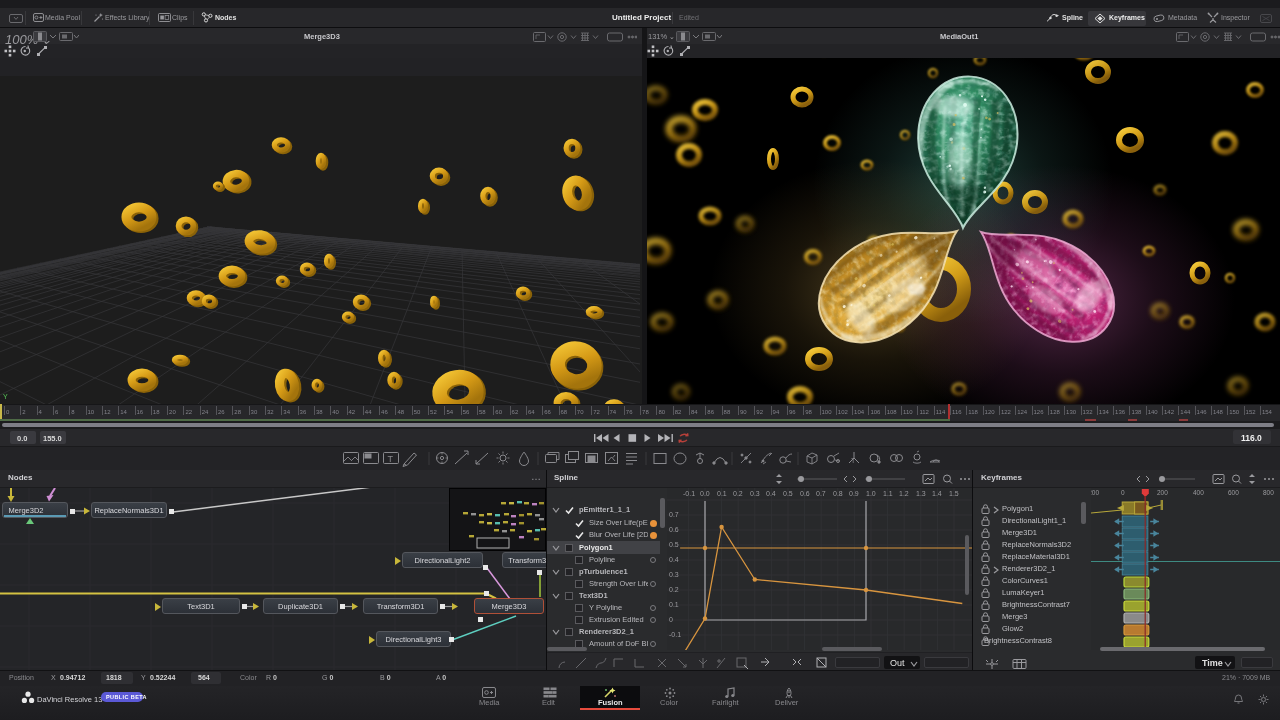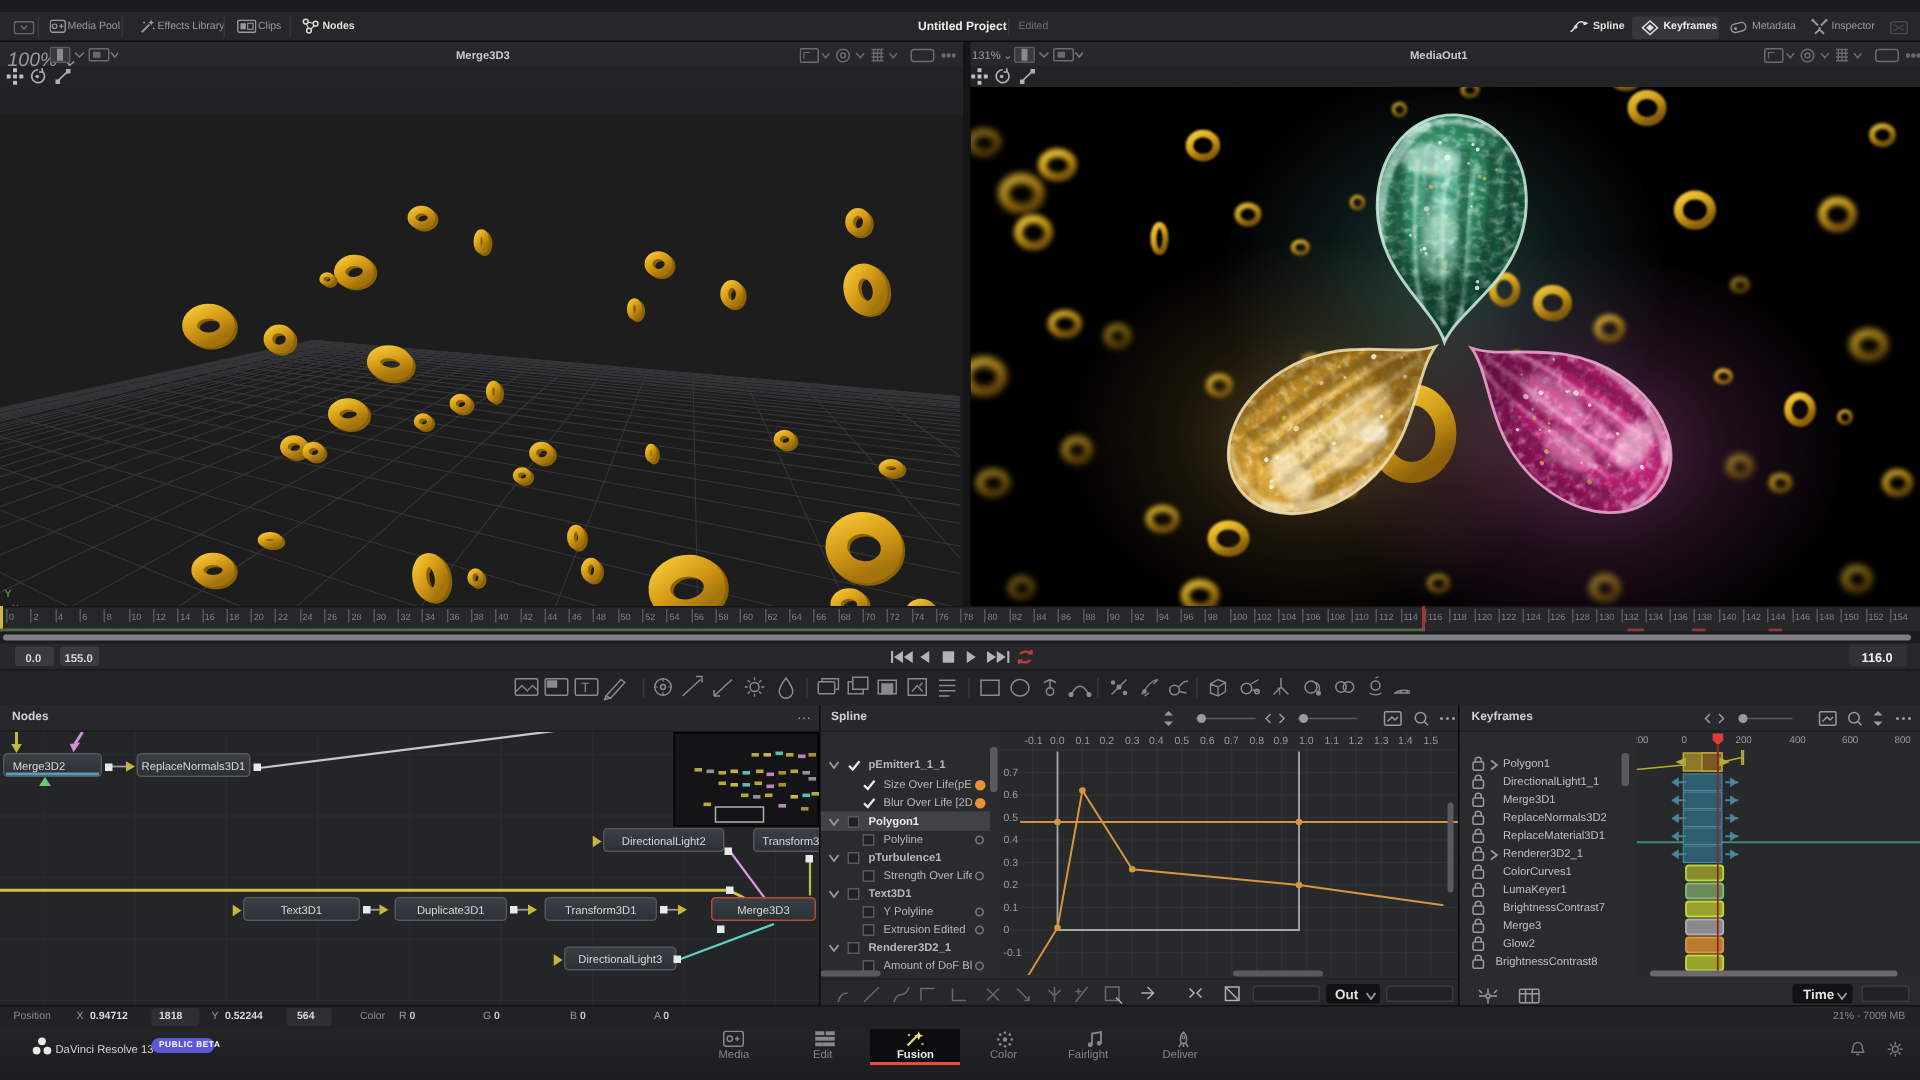--- a/index.html
+++ b/index.html
@@ -1369,7 +1369,7 @@
 <rect x="1" y="4" width="7" height="5.5" rx="1" fill="none" stroke="#9a9a9e"></rect>
 <path d="M2.5 4 V2.8 a2 2 0 0 1 4 0 V4" fill="none" stroke="#9a9a9e"></path>
     </svg>
-    <div class="txt" style="left:24px;top:166px;font-size:7.5px;color:#c0c0c4;">BrightnessContrast8</div>
+    <div class="txt" style="left:11px;top:166px;font-size:7.5px;color:#c0c0c4;">BrightnessContrast8</div>
     <div class="abs" style="left:108px;top:32px;width:5px;height:22px;background:#5a5a5e;border-radius:2px;"></div>
     <div class="abs" style="left:118px;top:18px;width:189px;height:162px;background:#28292b;"></div>
     <svg class="abs" style="left:118px;top:18px" width="189" height="162" viewBox="0 0 189 162">

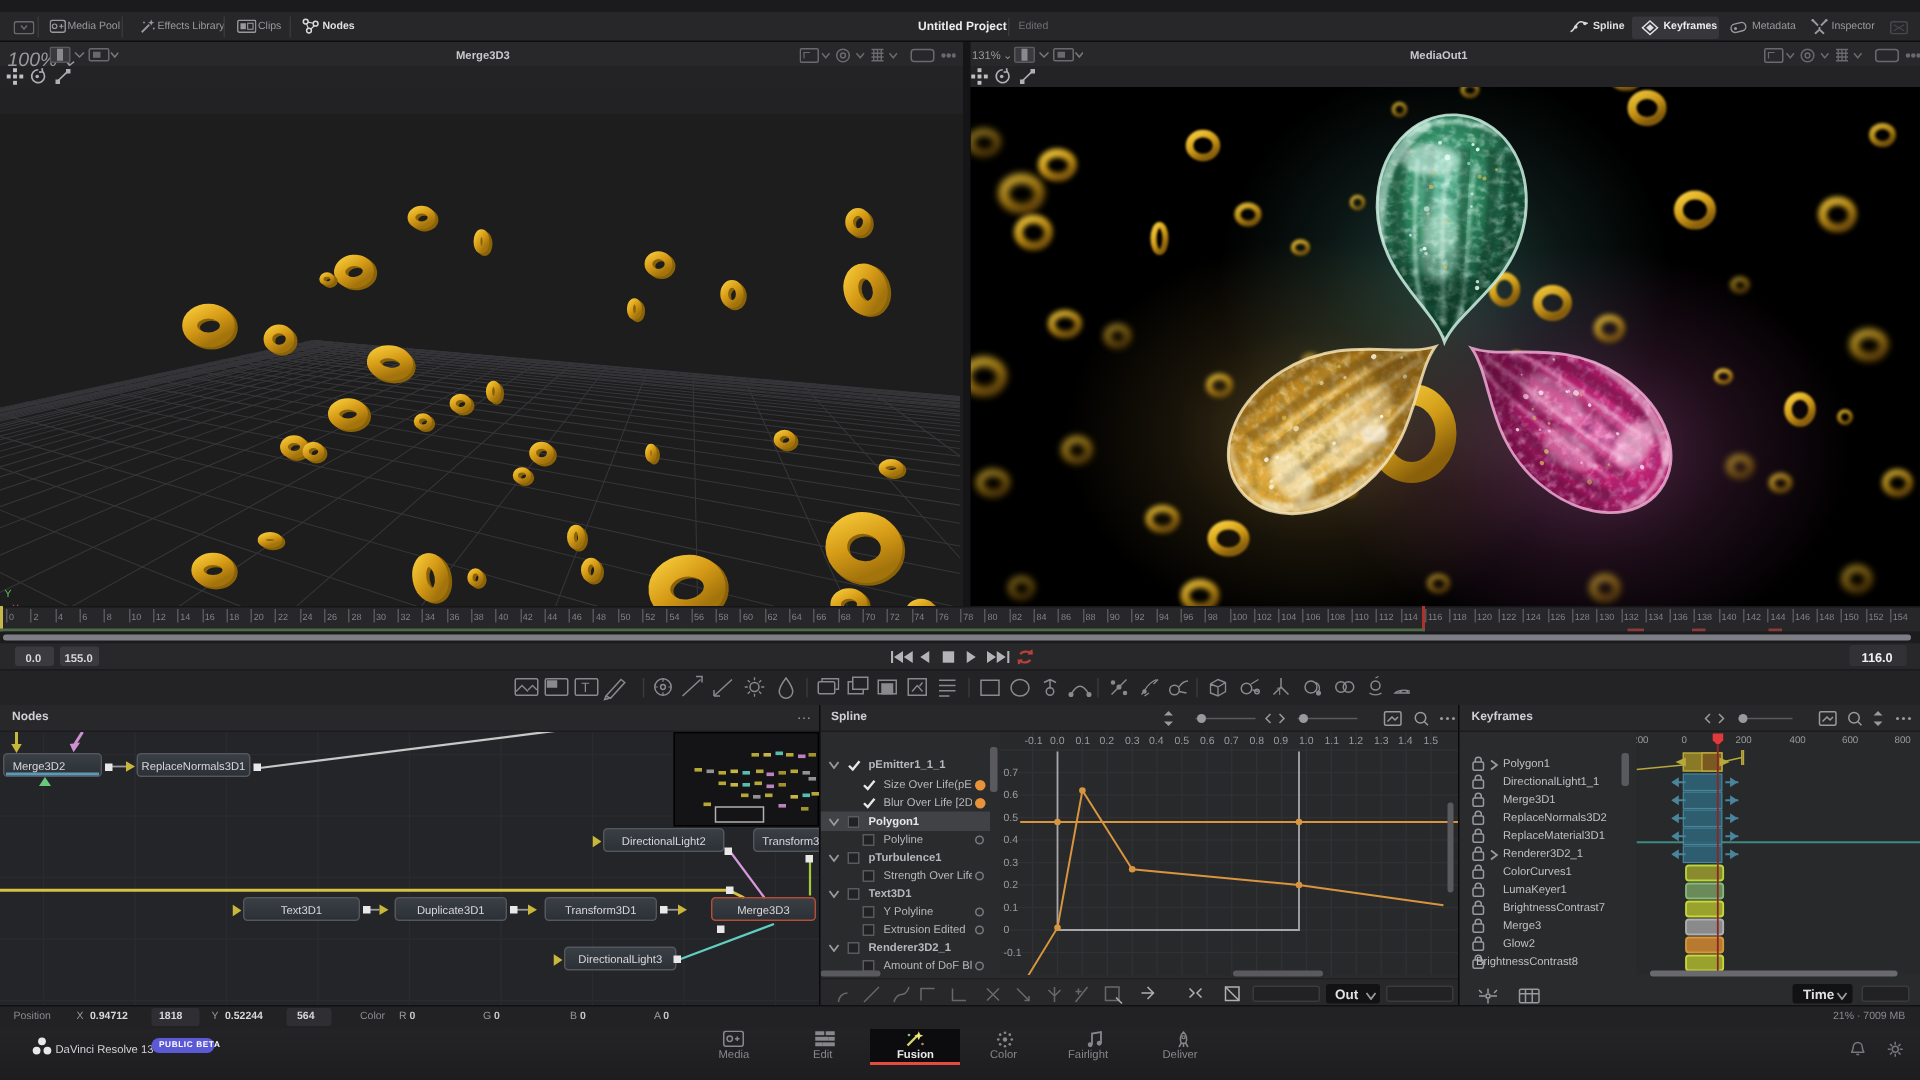--- a/index.html
+++ b/index.html
@@ -1280,7 +1280,7 @@
     </svg>
     <div class="abs" style="left:288px;top:187px;width:45px;height:11px;background:#222225;border:1px solid #3a3a3e;border-radius:2px;"></div>
     <div class="abs" style="left:337px;top:186px;width:36px;height:13px;background:#121214;border-radius:2px;"></div>
-    <div class="txt" style="left:343px;top:188px;font-size:9px;color:#e0e0e0;font-weight:bold;">Out</div>
+    <div class="txt" style="left:343px;top:188px;font-size:9px;color:#e0e0e0;font-weight:normal;">Out</div>
     <svg class="abs" style="left:363px;top:191px" width="8" height="6" viewBox="0 0 8 6">
       <path d="M1 1 L4 5 L7 1" fill="none" stroke="#9a9a9e" stroke-width="1.2"></path>
     </svg>

